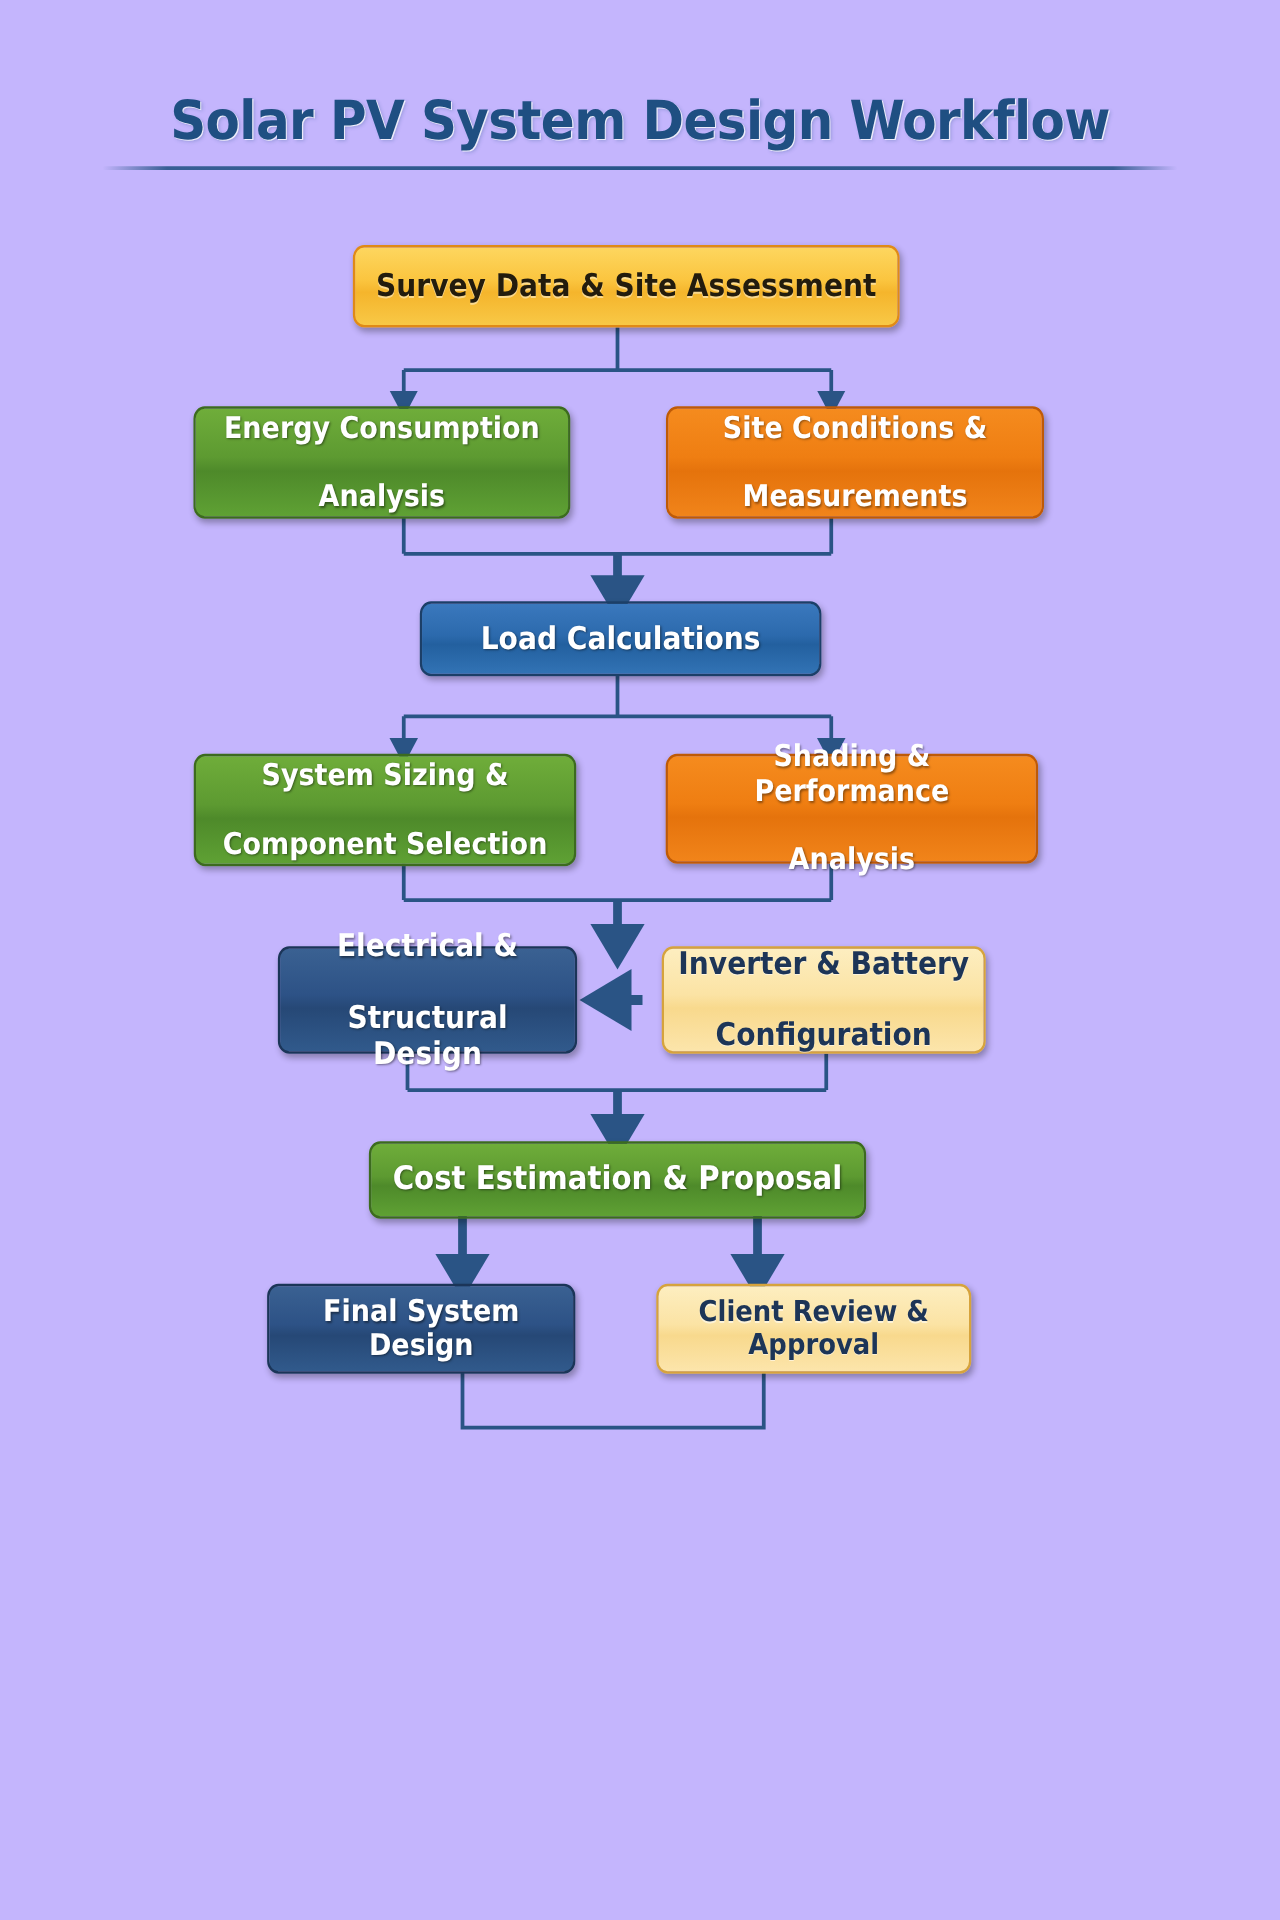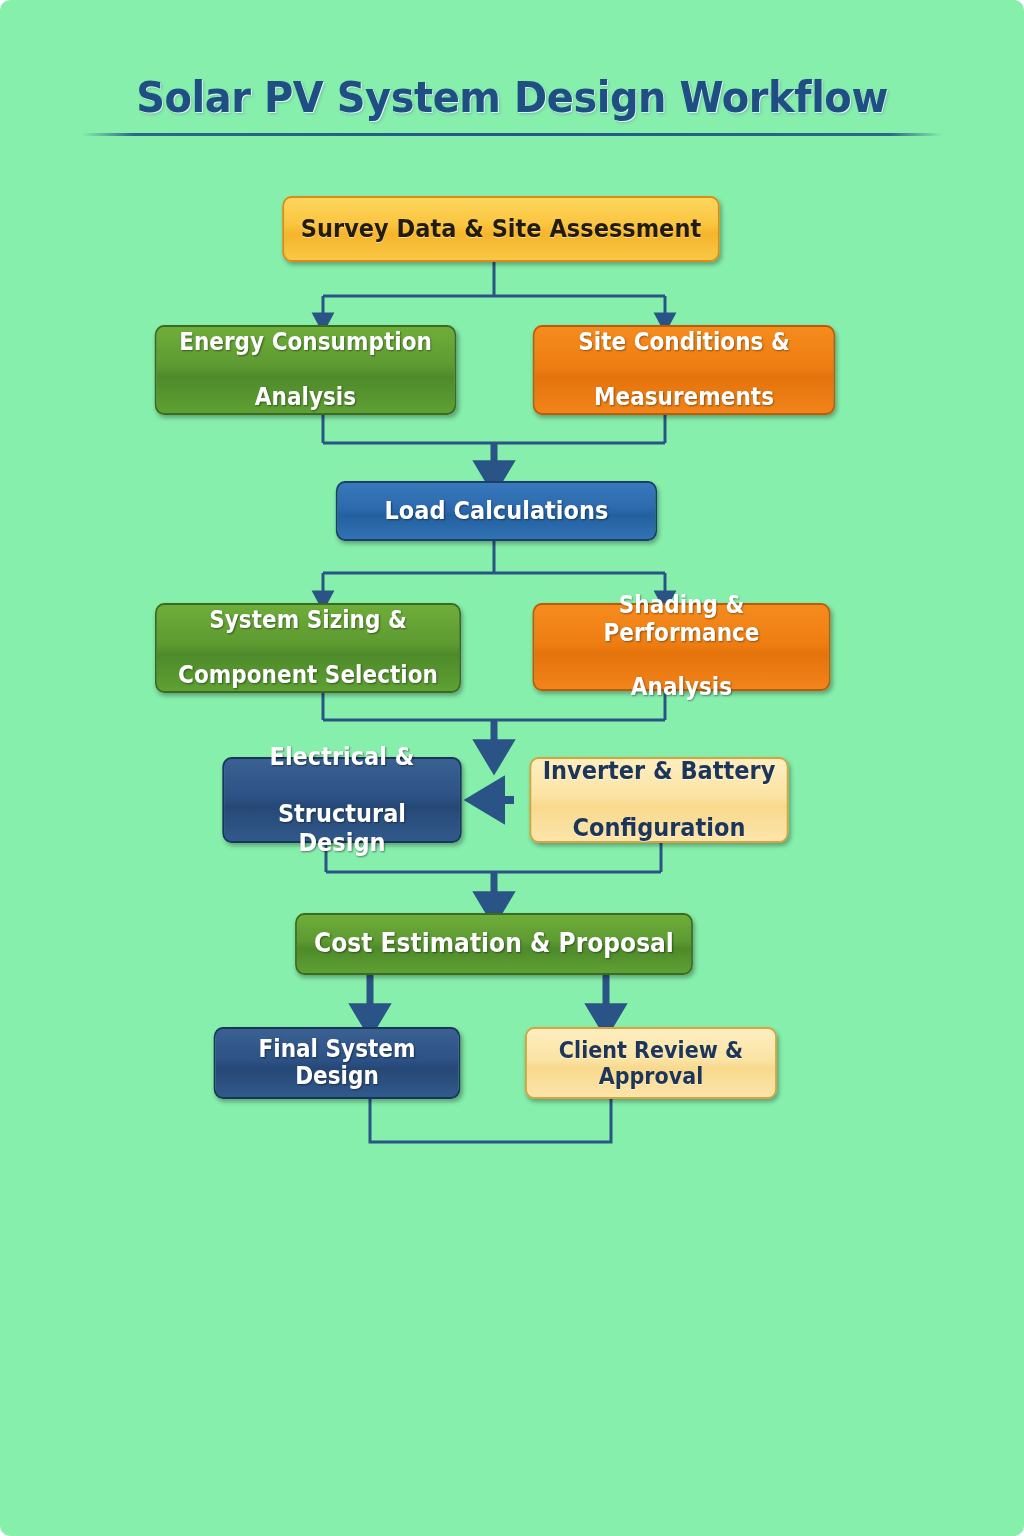--- a/index.html
+++ b/index.html
@@ -9,7 +9,7 @@
     font-family:"Liberation Sans", sans-serif;
     overflow:hidden;
   }
-  #page{position:relative;width:1024px;height:1536px;background:#86efac;border-radius:10px;}
+  #page{position:relative;width:1024px;height:1536px;background:#c4b5fd;}
 
   
   .title{

